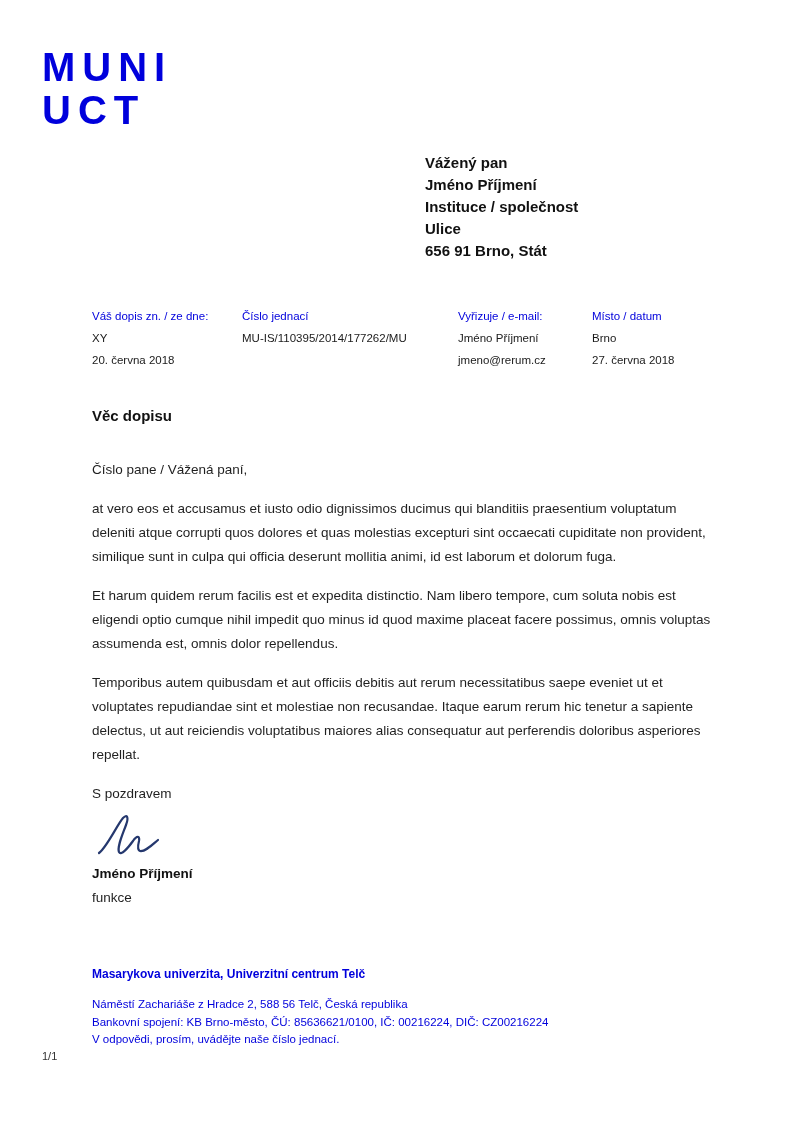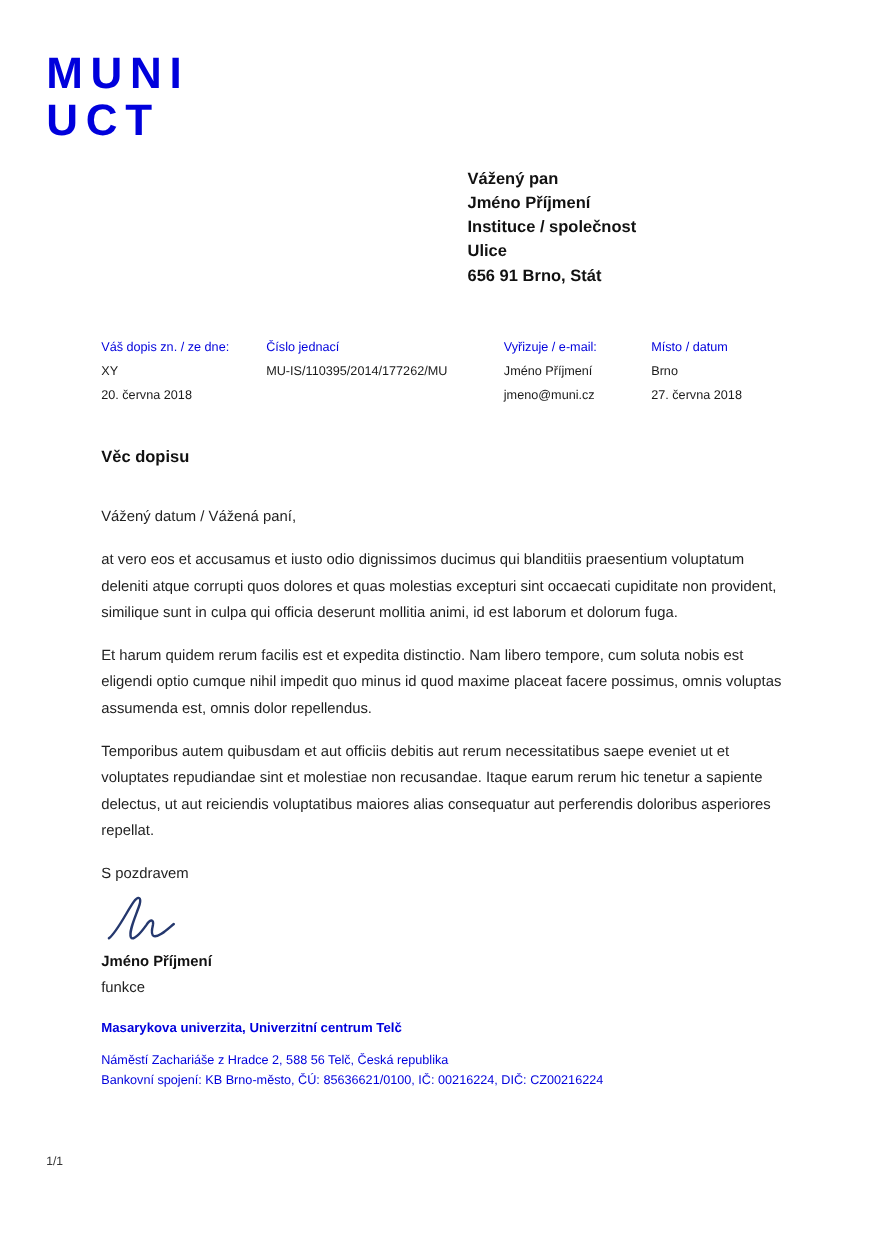--- a/index.html
+++ b/index.html
@@ -82,7 +82,7 @@
     <div class="col col3">
       <div class="label">Vyřizuje / e-mail:</div>
       <div class="val">Jméno Příjmení</div>
-      <div class="val">jmeno@muni.cz</div>
+      <div class="val">jmeno@rerum.cz</div>
     </div>
     <div class="col col4">
       <div class="label">Místo / datum</div>

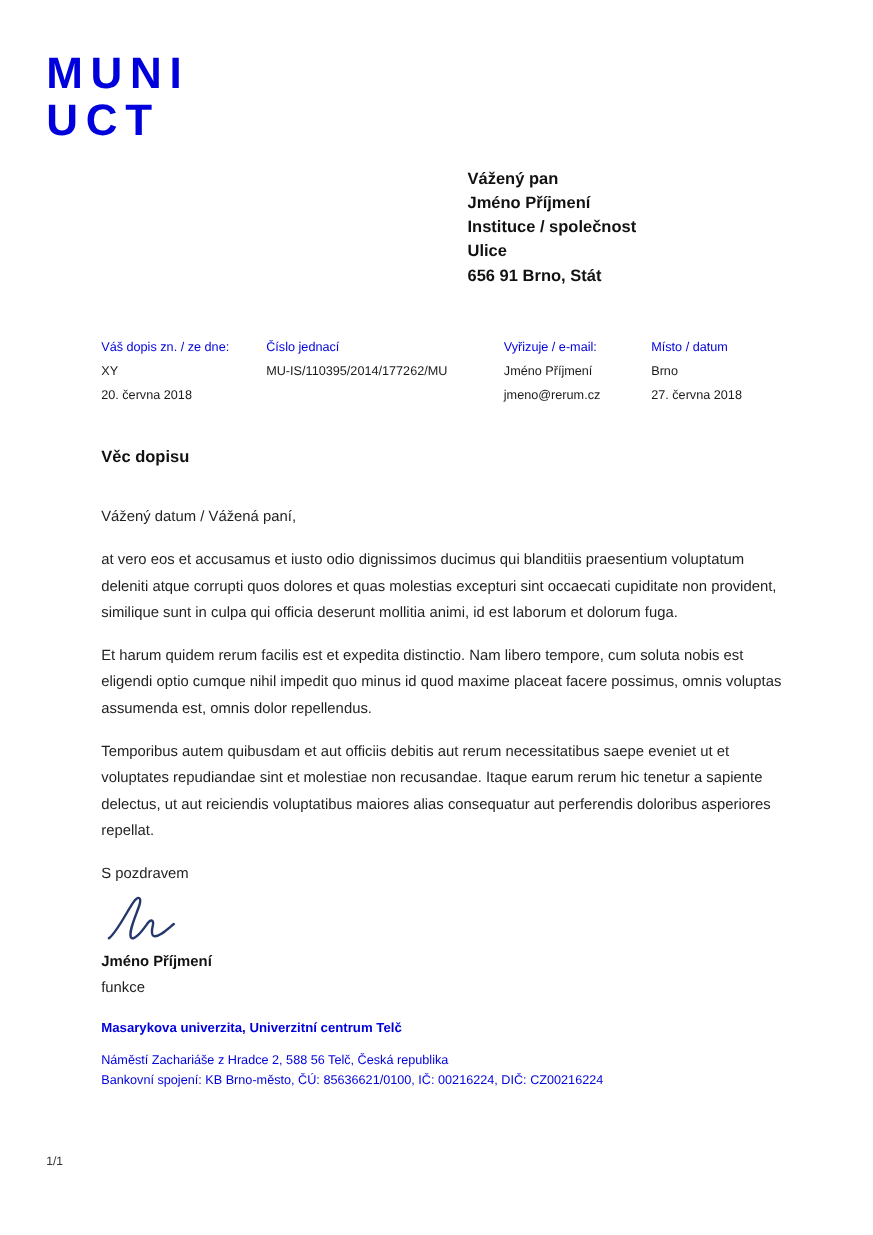--- a/index.html
+++ b/index.html
@@ -93,7 +93,7 @@
 
   <div class="content">
     <div class="subject">Věc dopisu</div>
-    <p class="salutation">Vážený datum / Vážená paní,</p>
+    <p class="salutation">Číslo pane / Vážená paní,</p>
     <p class="para">at vero eos et accusamus et iusto odio dignissimos ducimus qui blanditiis praesentium voluptatum deleniti atque corrupti quos dolores et quas molestias excepturi sint occaecati cupiditate non provident, similique sunt in culpa qui officia deserunt mollitia animi, id est laborum et dolorum fuga.</p>
     <p class="para">Et harum quidem rerum facilis est et expedita distinctio. Nam libero tempore, cum soluta nobis est eligendi optio cumque nihil impedit quo minus id quod maxime placeat facere possimus, omnis voluptas assumenda est, omnis dolor repellendus.</p>
     <p class="para">Temporibus autem quibusdam et aut officiis debitis aut rerum necessitatibus saepe eveniet ut et voluptates repudiandae sint et molestiae non recusandae. Itaque earum rerum hic tenetur a sapiente delectus, ut aut reiciendis voluptatibus maiores alias consequatur aut perferendis doloribus asperiores repellat.</p>

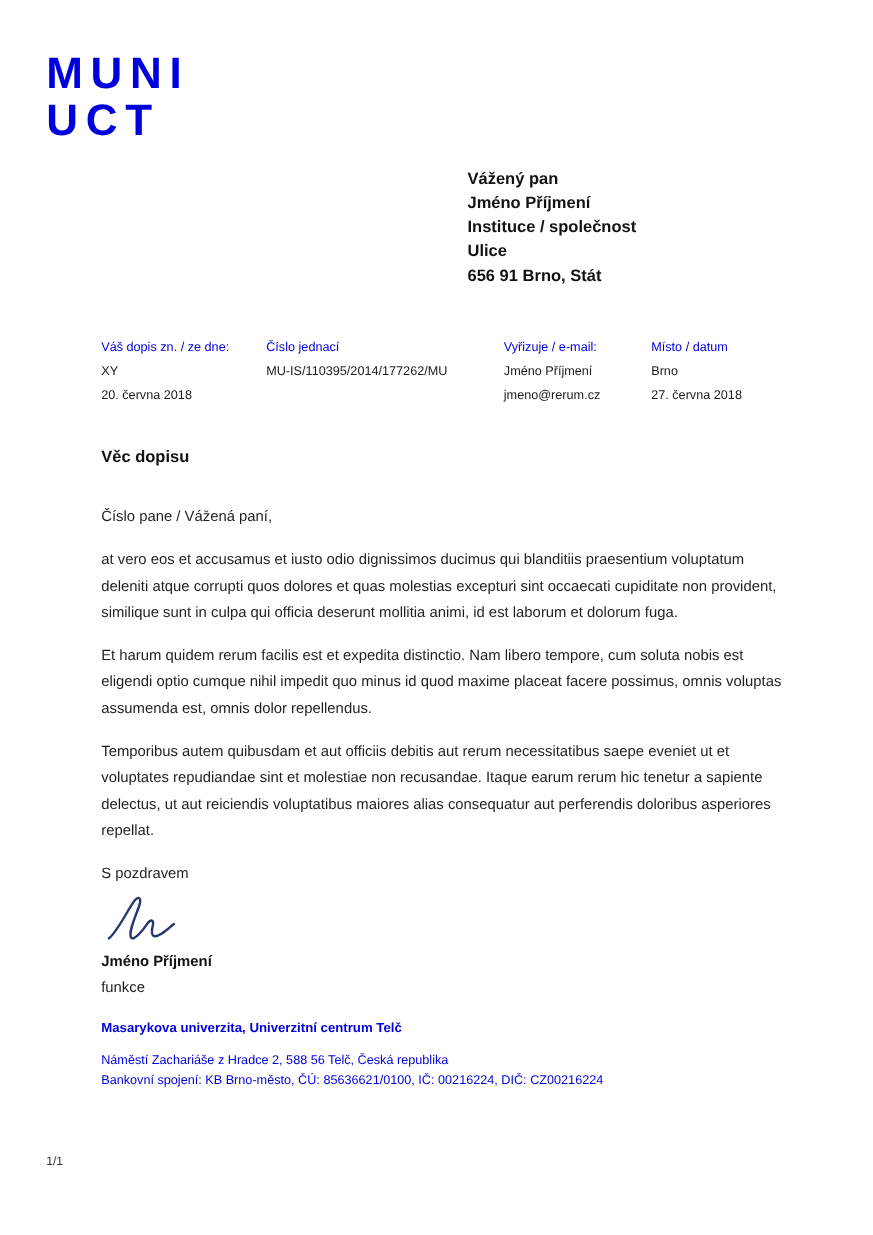--- a/index.html
+++ b/index.html
@@ -43,7 +43,7 @@
   .signer-name { font-weight: 700; font-size: 13.5px; color: #111; }
   .signer-role { font-size: 13.5px; }
   
-  .footer { position: absolute; left: 92px; top: 927px; font-size: 11.5px; color: #0000dc; }
+  .footer { position: absolute; left: 92px; top: 967px; font-size: 11.5px; color: #0000dc; }
   .footer .org { font-weight: 700; font-size: 12px; margin-bottom: 15px; }
   .footer .line { line-height: 17.5px; }
   .page-number {

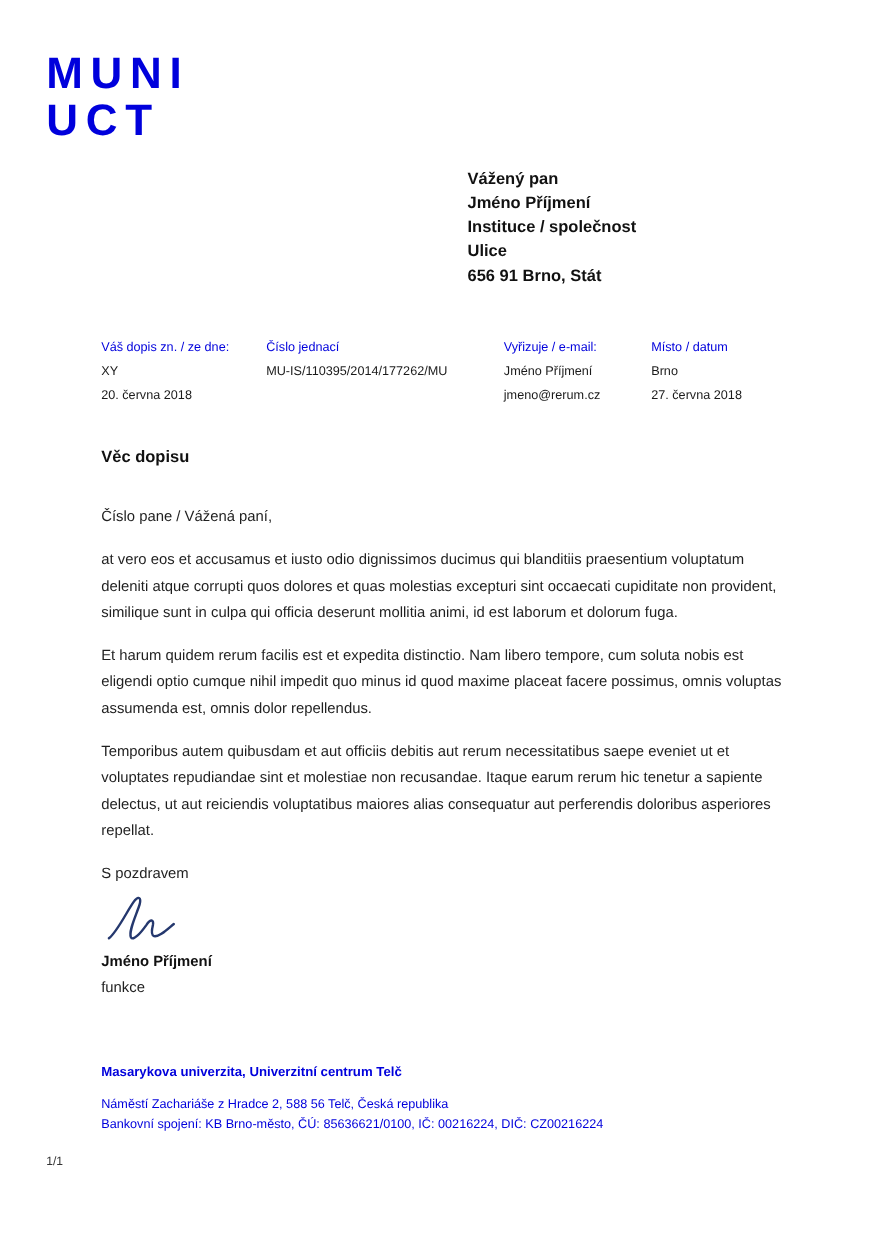--- a/index.html
+++ b/index.html
@@ -111,6 +111,7 @@
     <div class="org">Masarykova univerzita, Univerzitní centrum Telč</div>
     <div class="line">Náměstí Zachariáše z Hradce 2, 588 56 Telč, Česká republika</div>
     <div class="line">Bankovní spojení: KB Brno-město, ČÚ: 85636621/0100, IČ: 00216224, DIČ: CZ00216224</div>
+    <div class="line">V odpovědi, prosím, uvádějte naše číslo jednací.</div>
   </div>
 
   <div class="page-number">1/1</div>

